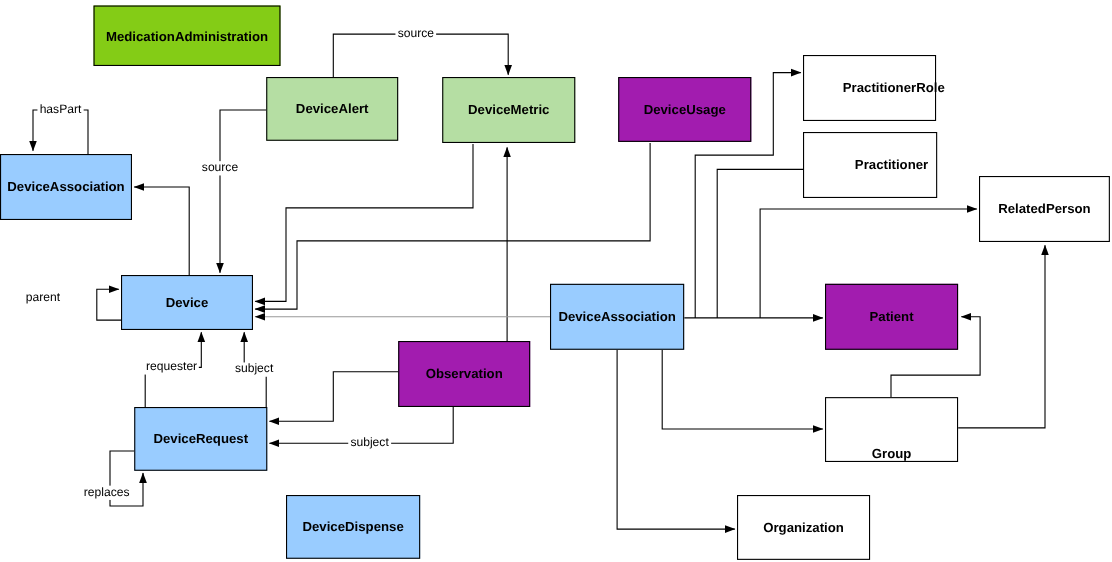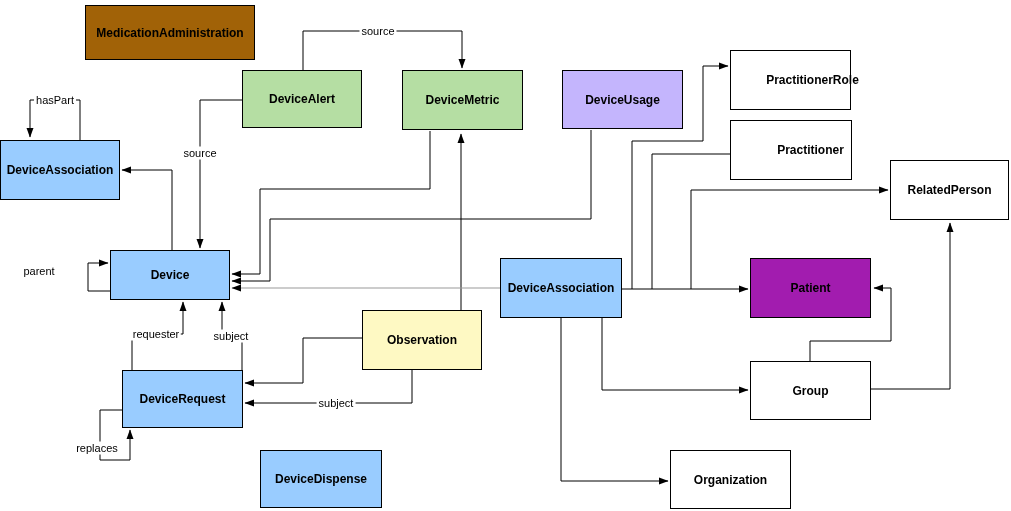--- a/index.html
+++ b/index.html
@@ -66,7 +66,7 @@
       <polyline points="871,389 950,389 950,223" fill="none" stroke="#000000" stroke-width="1" marker-end="url(#arrow-edge)"></polyline>
     </svg>
   <div id="node-layer">
-      <div class="node" style="left: 85px; top: 5px; width: 170px; height: 55px; background: #a16207;">
+      <div class="node" style="left: 85px; top: 5px; width: 170px; height: 55px; background: #84cc16;">
         <span>MedicationAdministration</span>
       </div>
       <div class="node" style="left: 242px; top: 70px; width: 120px; height: 58px; background: rgb(181, 222, 163);">

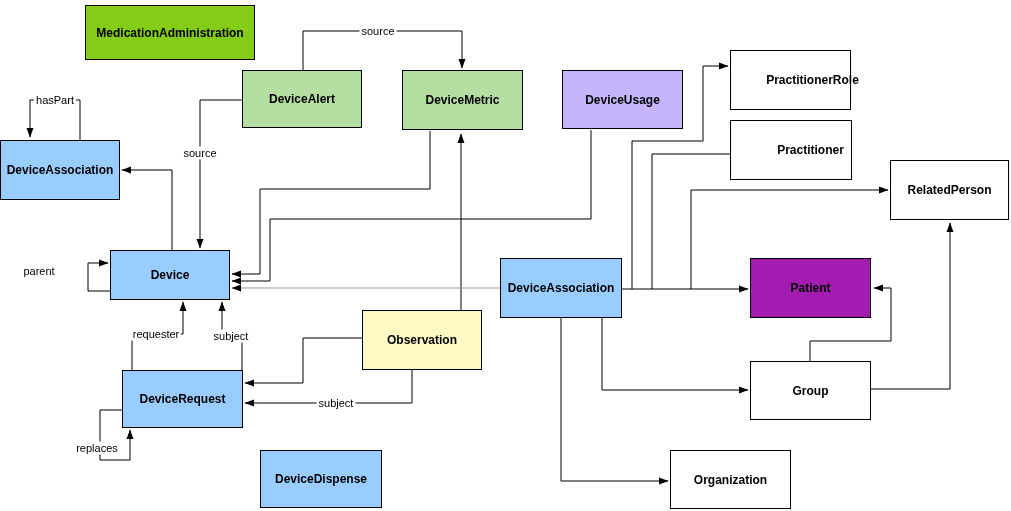--- a/index.html
+++ b/index.html
@@ -75,7 +75,7 @@
       <div class="node" style="left: 402px; top: 70px; width: 121px; height: 60px; background: rgb(181, 222, 163);">
         <span>DeviceMetric</span>
       </div>
-      <div class="node" style="left: 562px; top: 70px; width: 121px; height: 59px; background: #c4b5fd;">
+      <div class="node" style="left: 562px; top: 70px; width: 121px; height: 59px; background: #a21caf;">
         <span>DeviceUsage</span>
       </div>
       <div class="node" style="left: 730px; top: 50px; width: 121px; height: 60px; background: rgb(255, 255, 255); padding-left: 44px;">

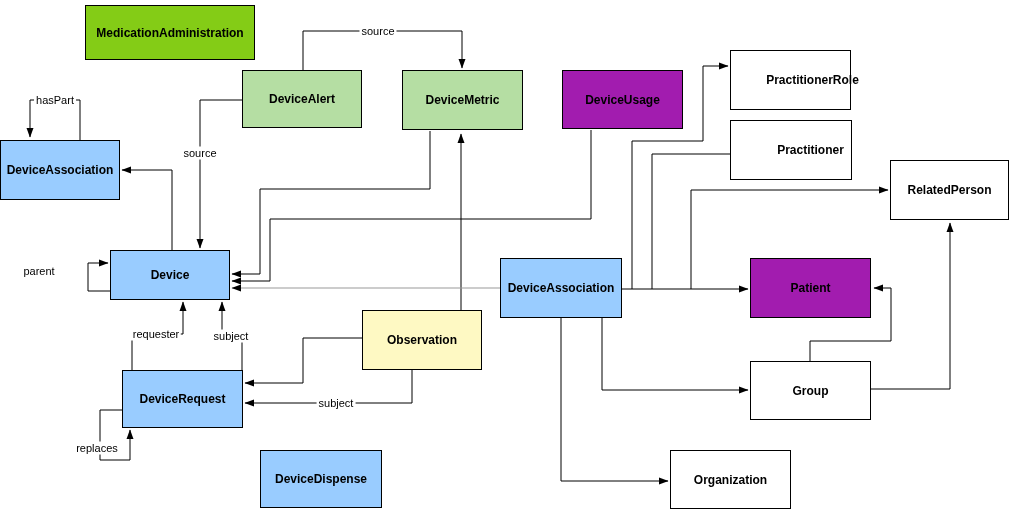--- a/index.html
+++ b/index.html
@@ -99,7 +99,7 @@
       <div class="node" style="left: 750px; top: 258px; width: 121px; height: 60px; background: #a21caf;">
         <span>Patient</span>
       </div>
-      <div class="node" style="left: 362px; top: 310px; width: 120px; height: 60px; background: #fef9c3;">
+      <div class="node" style="left: 362px; top: 310px; width: 120px; height: 60px; background: #a21caf;">
         <span>Observation</span>
       </div>
       <div class="node" style="left: 122px; top: 370px; width: 121px; height: 58px; background: rgb(153, 204, 255);">

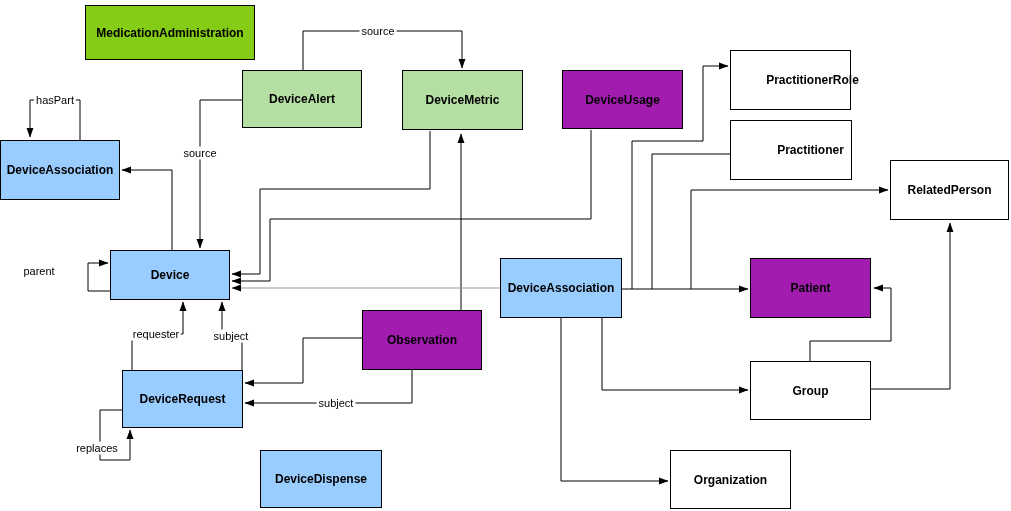--- a/index.html
+++ b/index.html
@@ -105,7 +105,7 @@
       <div class="node" style="left: 122px; top: 370px; width: 121px; height: 58px; background: rgb(153, 204, 255);">
         <span>DeviceRequest</span>
       </div>
-      <div class="node" style="left: 750px; top: 361px; width: 121px; height: 59px; background: rgb(255, 255, 255);">
+      <div class="node" style="left: 750px; top: 361px; width: 121px; height: 59px; background: rgb(255, 255, 255); align-items: flex-end;">
         <span>Group</span>
       </div>
       <div class="node" style="left: 260px; top: 450px; width: 122px; height: 58px; background: rgb(153, 204, 255);">

